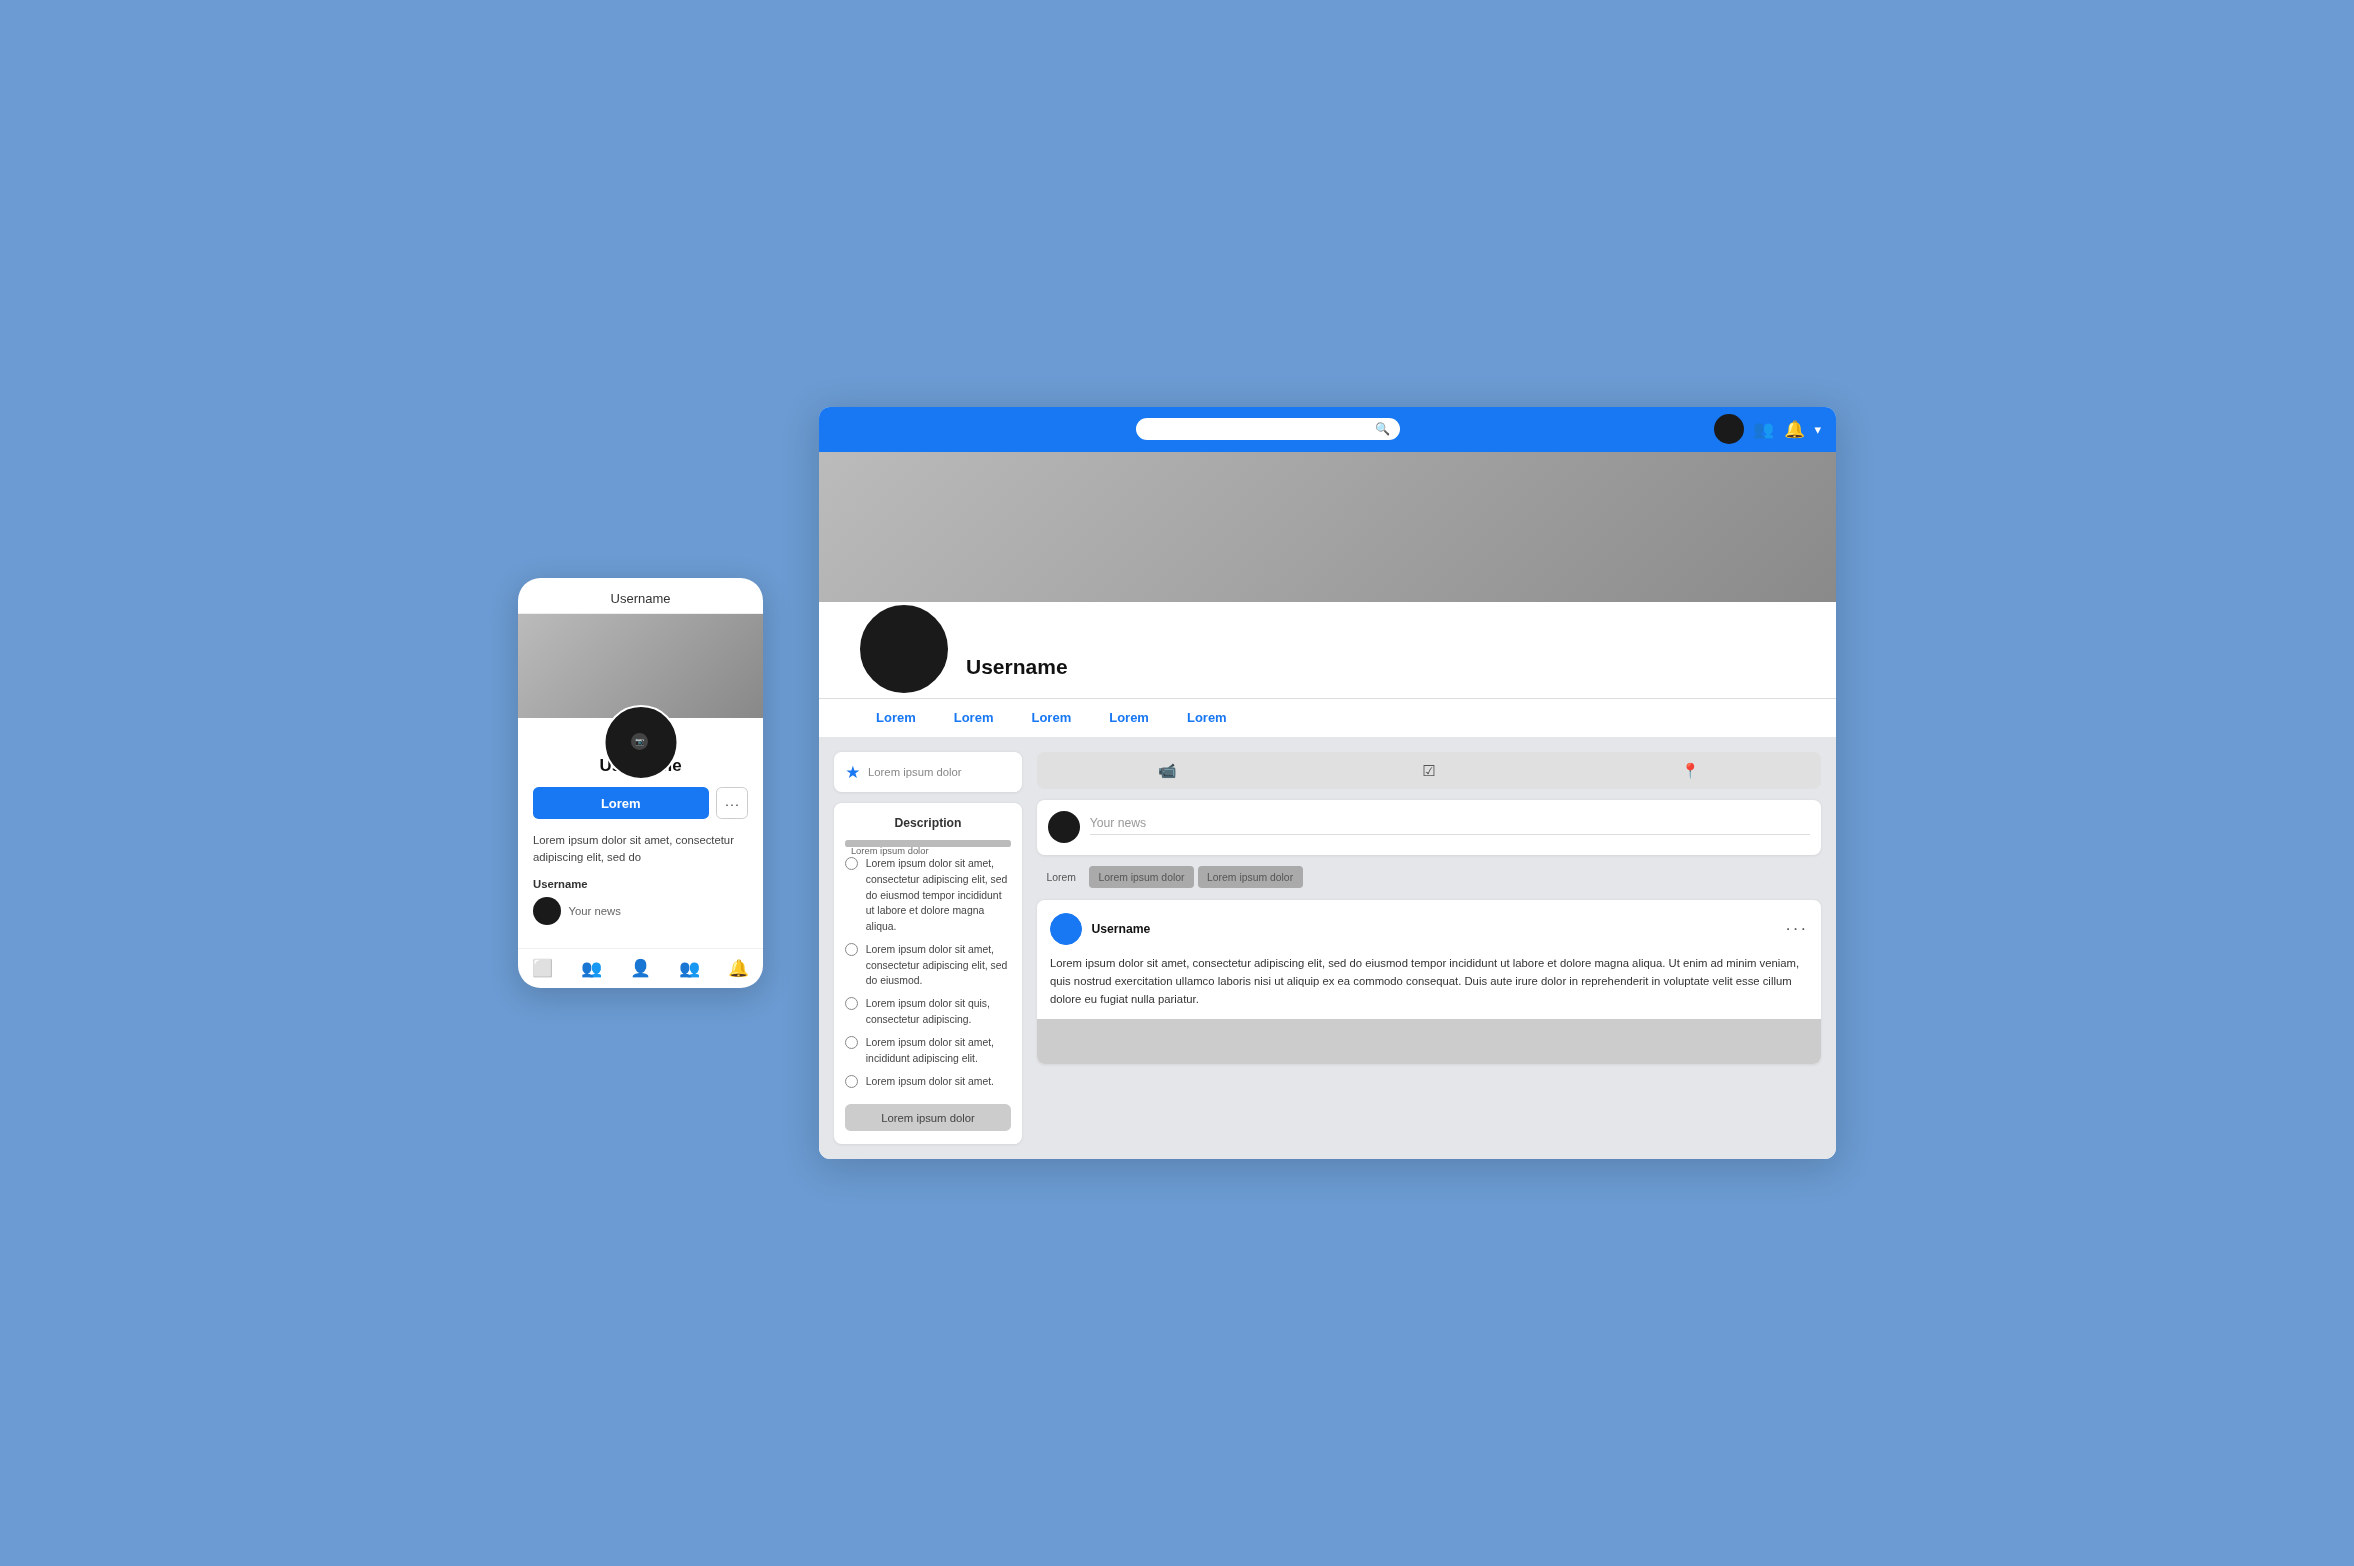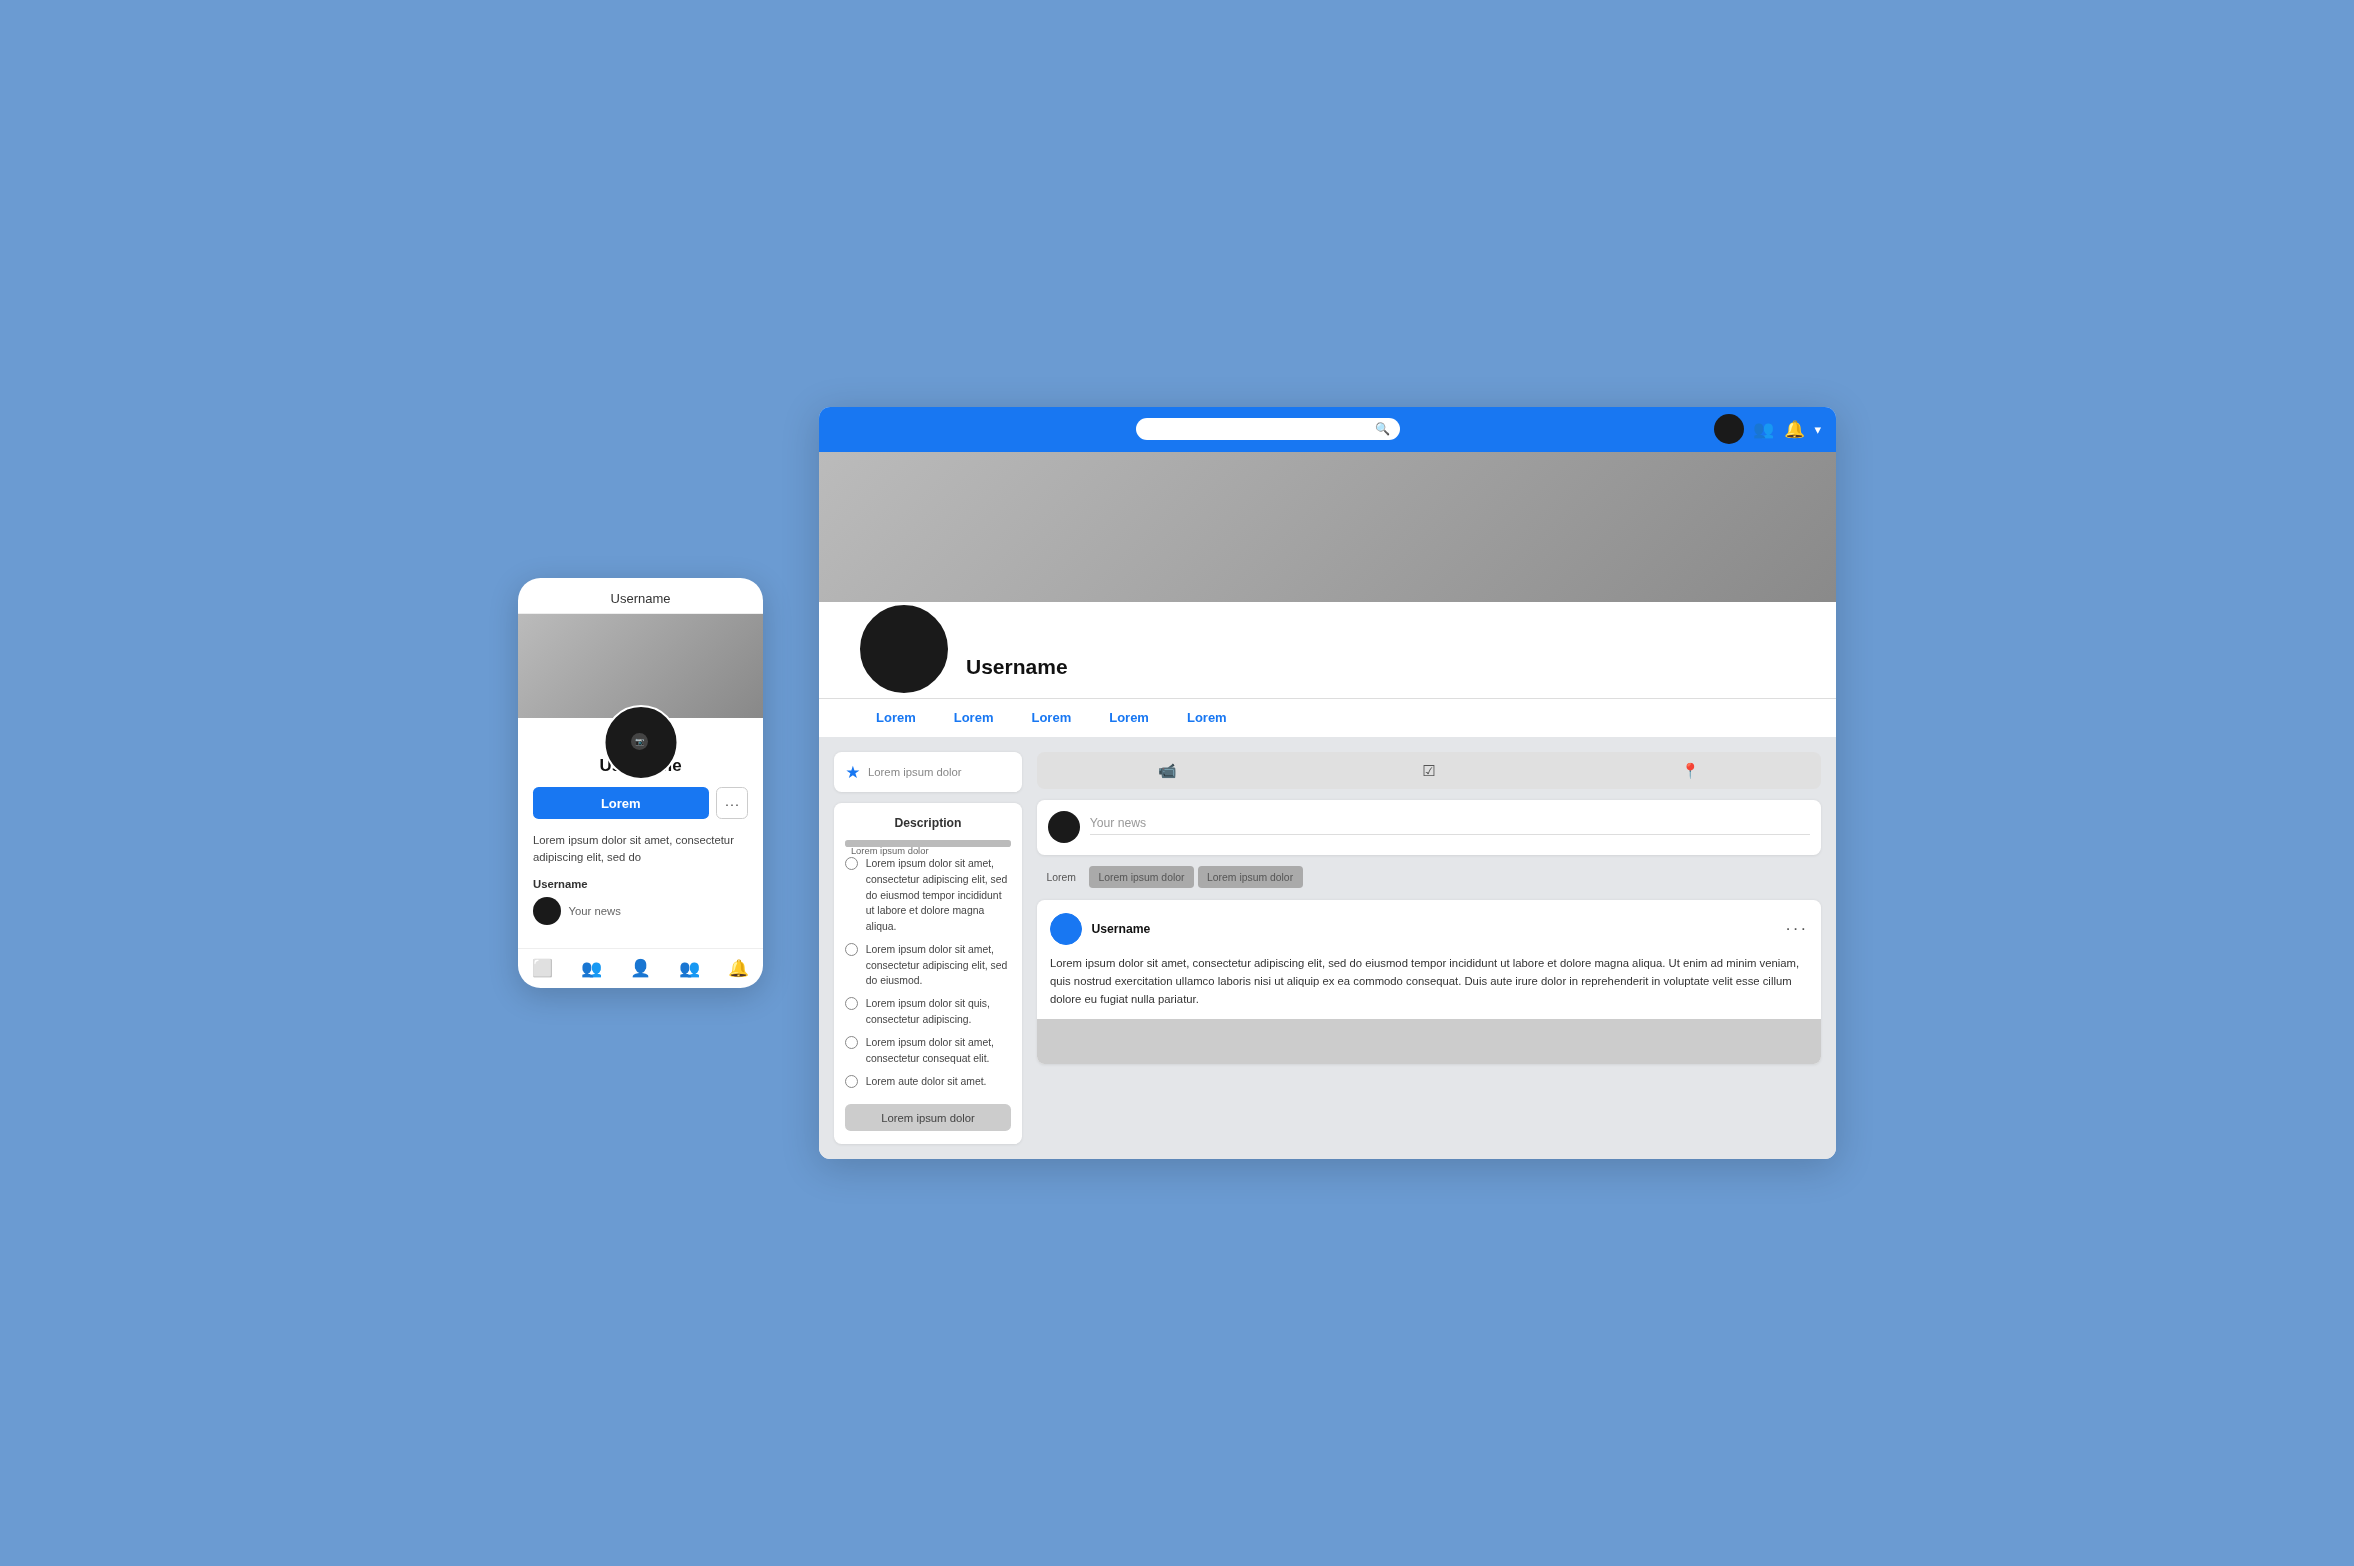--- a/index.html
+++ b/index.html
@@ -604,7 +604,7 @@
             </div>
             <div class="desc-list-item">
               <div class="desc-bullet"></div>
-              <span class="desc-text">Lorem ipsum dolor sit amet, consectetur consequat elit.</span>
+              <span class="desc-text">Lorem ipsum dolor sit amet, incididunt adipiscing elit.</span>
             </div>
             <div class="desc-list-item">
               <div class="desc-bullet"></div>

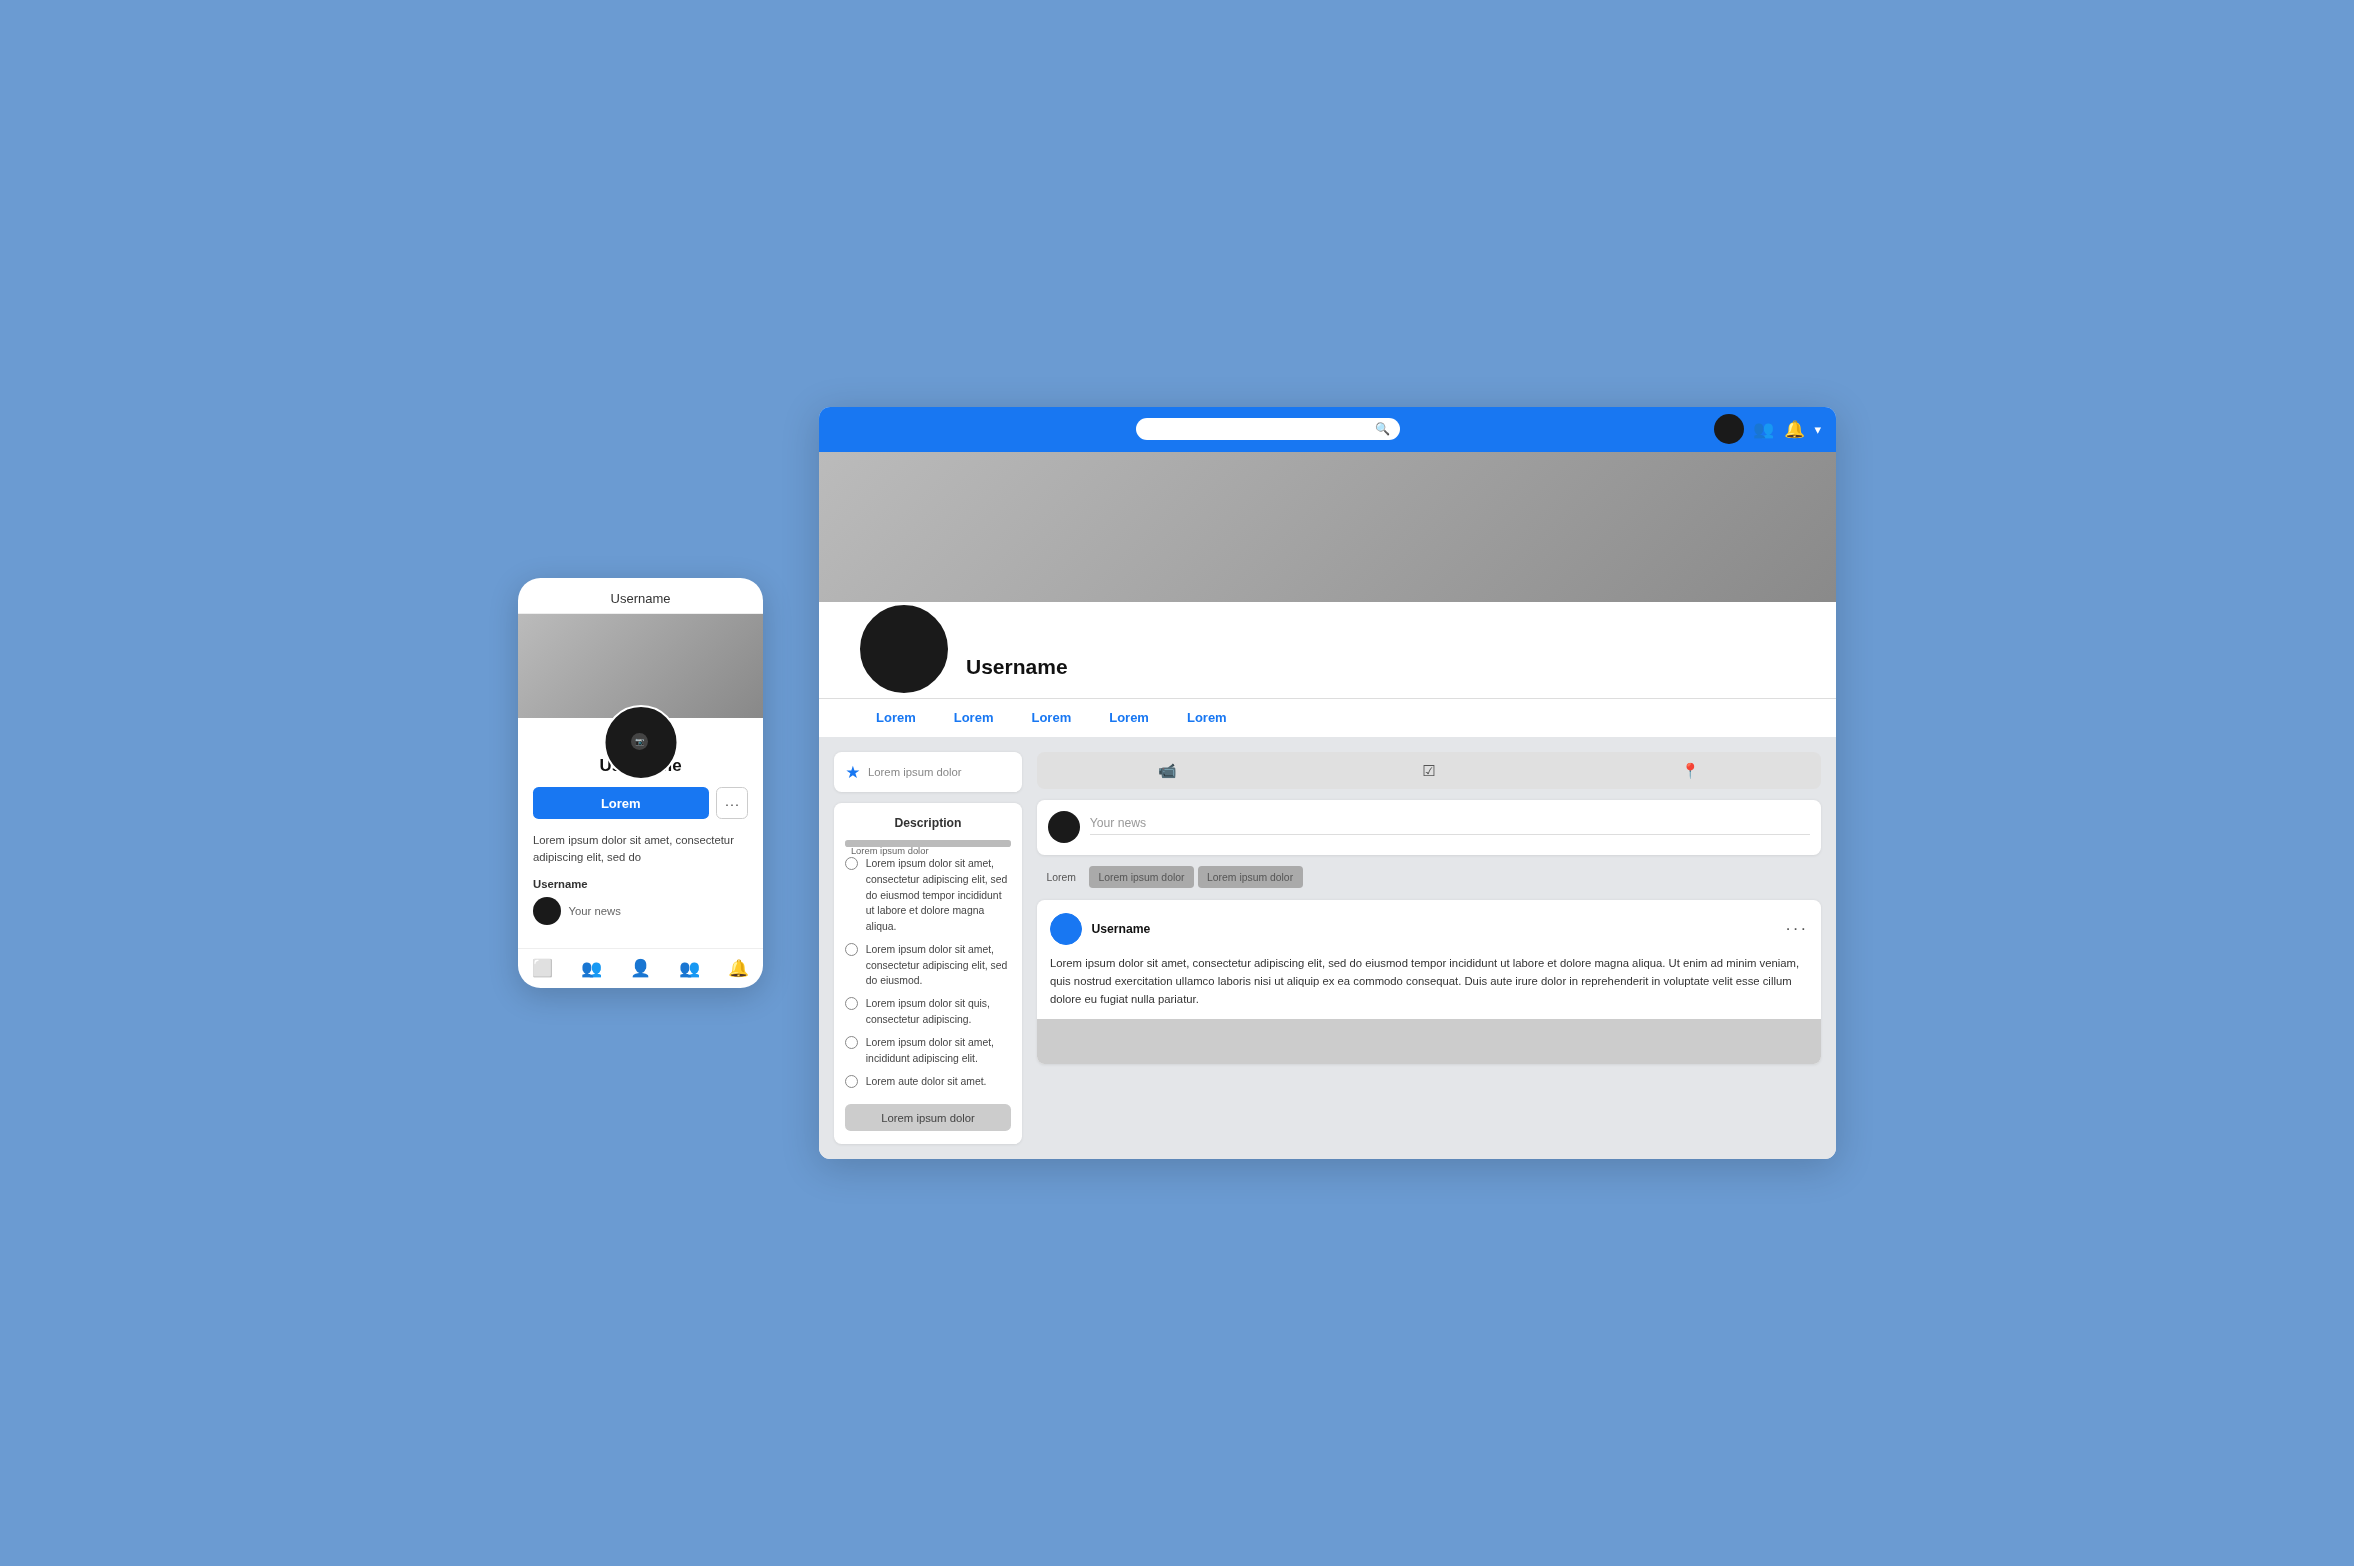--- a/index.html
+++ b/index.html
@@ -608,7 +608,7 @@
             </div>
             <div class="desc-list-item">
               <div class="desc-bullet"></div>
-              <span class="desc-text">Lorem aute dolor sit amet.</span>
+              <span class="desc-text">Lorem ipsum dolor sit amet.</span>
             </div>
 
             <button class="desc-btn">Lorem ipsum dolor</button>

